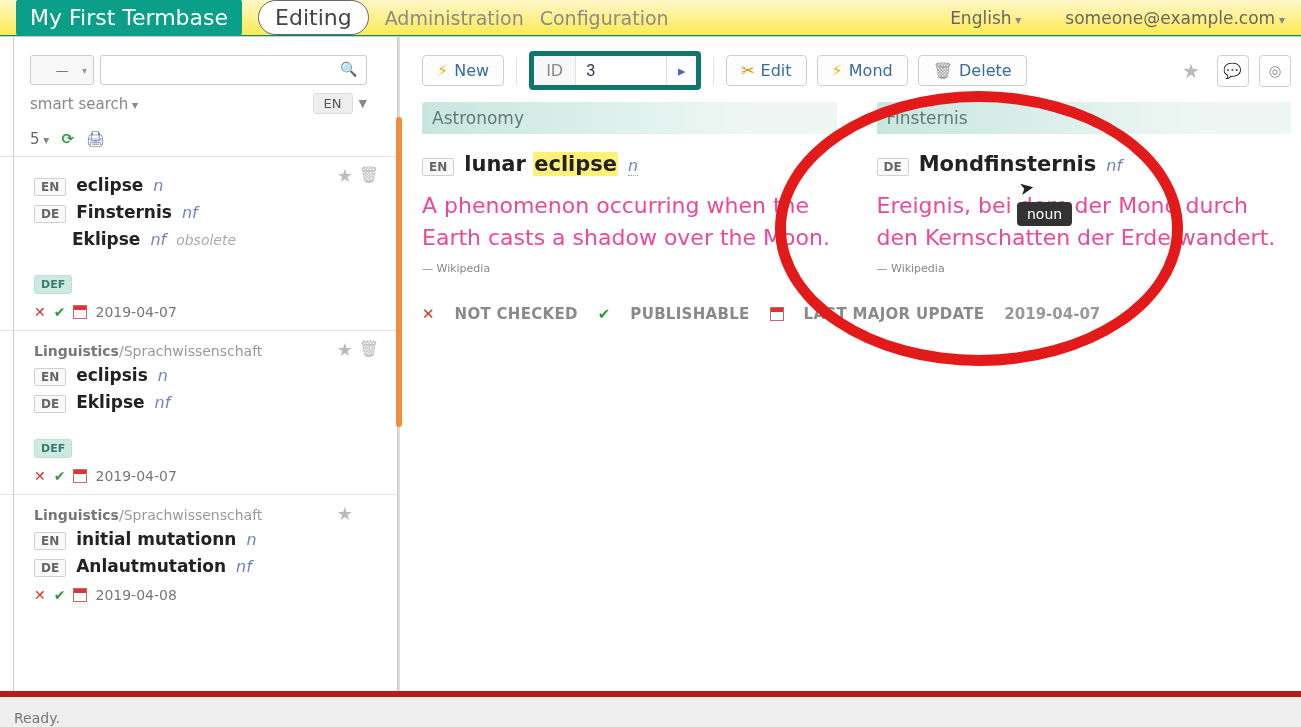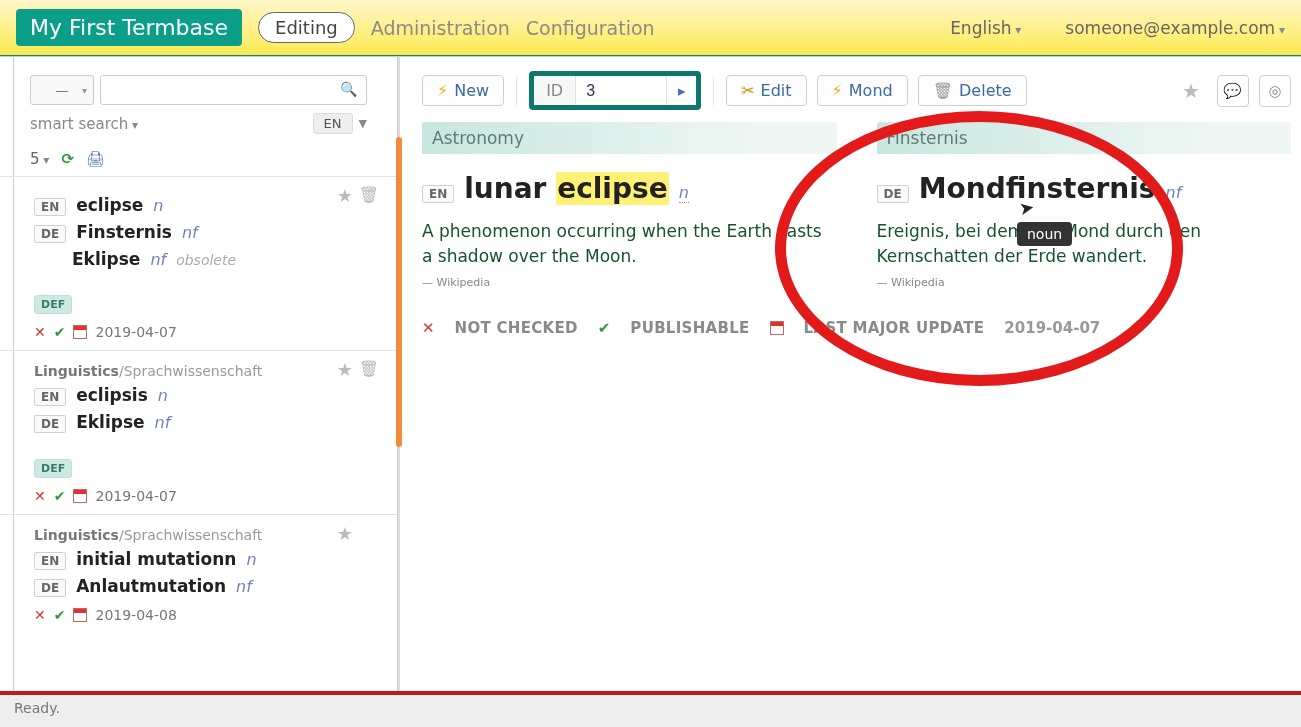--- a/index.html
+++ b/index.html
@@ -7,7 +7,7 @@
   body { display:flex; flex-direction:column; height:727px; width:1301px; overflow:hidden; }
 
   
-  .topbar { height:56px; background:linear-gradient(180deg,#fff7c9 0%,#fcea52 100%); border-bottom:1px solid #008b7a; display:flex; align-items:center; padding:0 16px; gap:16px; }
+  .topbar { height:36px; background:linear-gradient(180deg,#fff7c9 0%,#fcea52 100%); border-bottom:1px solid #008b7a; display:flex; align-items:center; padding:0 16px; gap:16px; }
   .brand { background:#0b9f89; color:#fff; font-size:22px; font-weight:500; padding:6px 14px; border-radius:4px; }
   .pill { background:#fff; border:1px solid #666; border-radius:20px; padding:4px 16px; font-size:18px; color:#444; }
   .toplink { color:#8a8a8a; font-size:19px; }

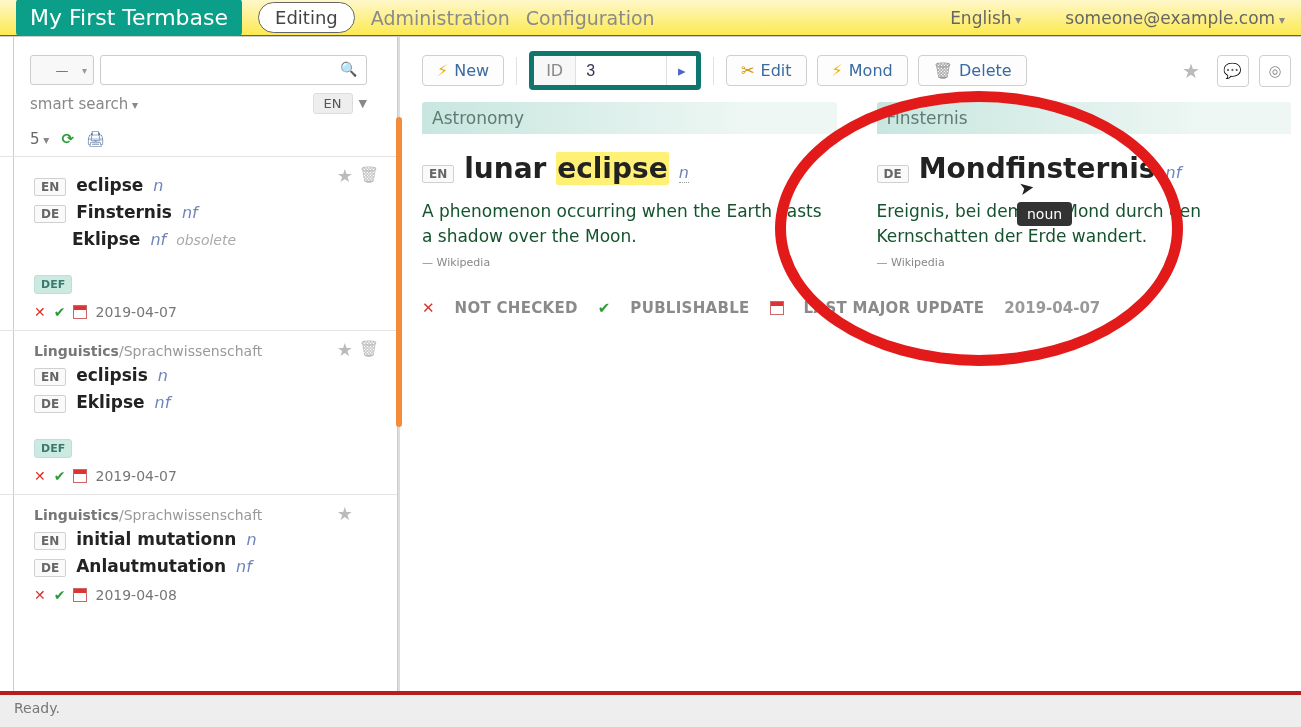--- a/index.html
+++ b/index.html
@@ -9,7 +9,7 @@
   
   .topbar { height:36px; background:linear-gradient(180deg,#fff7c9 0%,#fcea52 100%); border-bottom:1px solid #008b7a; display:flex; align-items:center; padding:0 16px; gap:16px; }
   .brand { background:#0b9f89; color:#fff; font-size:22px; font-weight:500; padding:6px 14px; border-radius:4px; }
-  .pill { background:#fff; border:1px solid #666; border-radius:20px; padding:4px 16px; font-size:18px; color:#444; }
+  .pill { background:#fff; border:1px solid #666; border-radius:20px; padding:4px 16px; font-size:22px; color:#444; }
   .toplink { color:#8a8a8a; font-size:19px; }
   .spacer { flex:1; }
   .topright { color:#666; font-size:17px; }

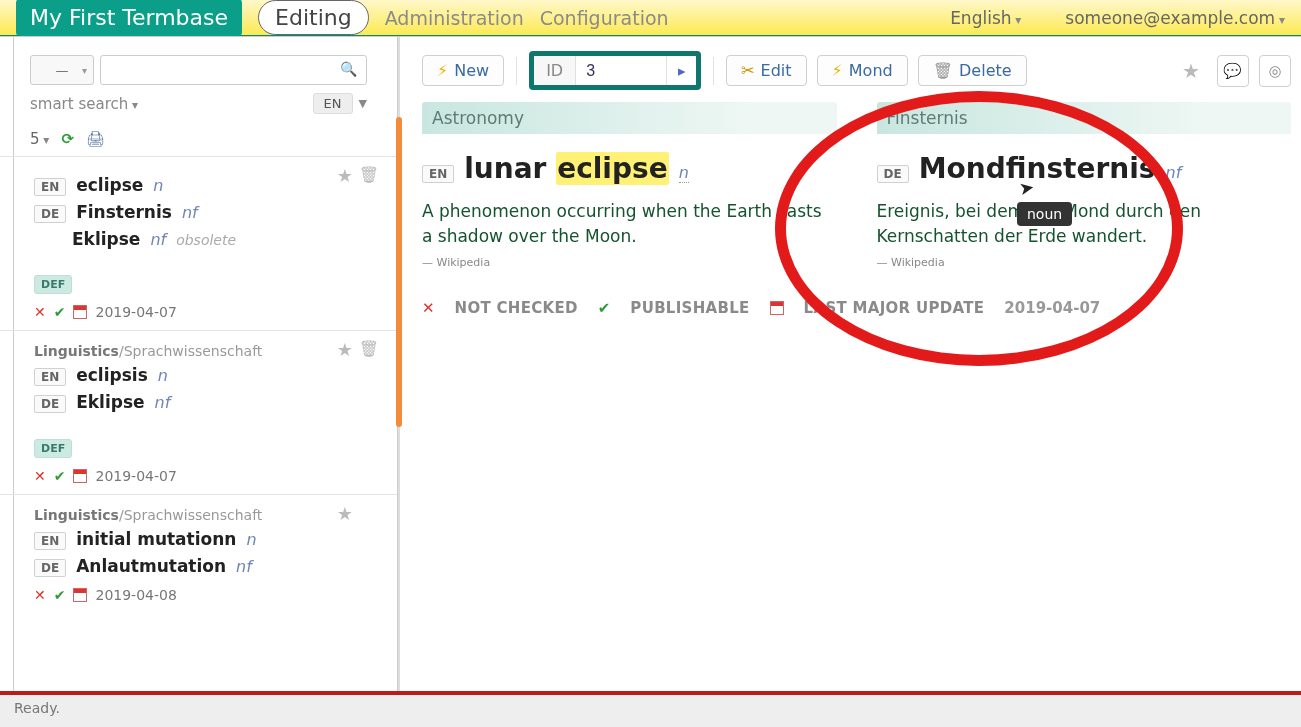--- a/index.html
+++ b/index.html
@@ -72,7 +72,7 @@
   .col { flex:1; max-width:420px; }
   .domhead { background:linear-gradient(90deg,#c8e6df 0%,#eef7f4 80%); color:#5e7b74; font-size:17px; padding:6px 10px 6px 10px; border-radius:3px 3px 0 0; }
   .headterm { display:flex; align-items:baseline; gap:10px; margin:18px 0 8px 0;}
-  .bigterm { font-weight:800; font-size:28px; }
+  .bigterm { font-weight:800; font-size:21px; }
   .hl { background:#fff176; border-radius:2px; padding:0 1px;}
   .desc { font-size:17px; line-height:1.45; color:#14532d; margin:14px 0 6px 0;}
   .src { color:#888; font-size:11px; margin-top:8px;}

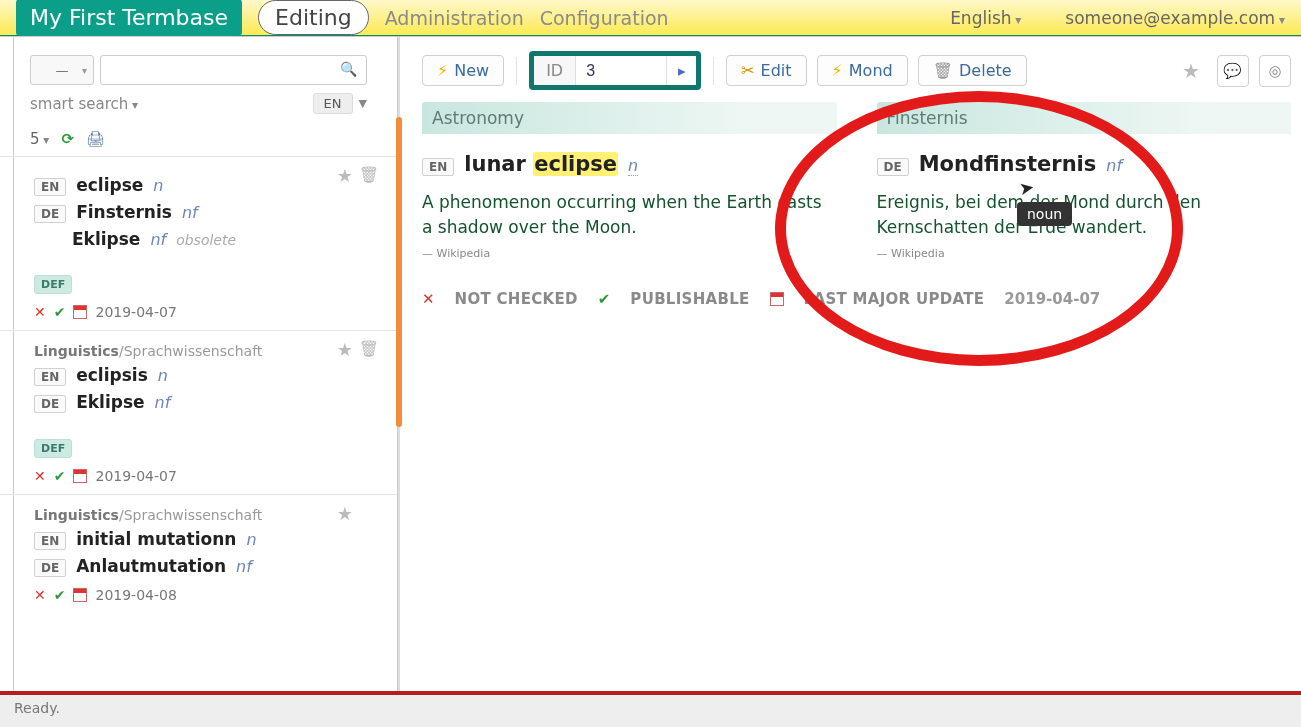--- a/index.html
+++ b/index.html
@@ -74,7 +74,7 @@
   .headterm { display:flex; align-items:baseline; gap:10px; margin:18px 0 8px 0;}
   .bigterm { font-weight:800; font-size:21px; }
   .hl { background:#fff176; border-radius:2px; padding:0 1px;}
-  .desc { font-size:17px; line-height:1.45; color:#14532d; margin:14px 0 6px 0;}
+  .desc { font-size:22px; line-height:1.45; color:#ec4899; margin:14px 0 6px 0;}
   .src { color:#888; font-size:11px; margin-top:8px;}
   .statusrow { margin-top:30px; display:flex; gap:20px; align-items:center; color:#8a8a8a; font-weight:700; font-size:15px;}
   .statusrow .lbl { letter-spacing:.3px;}

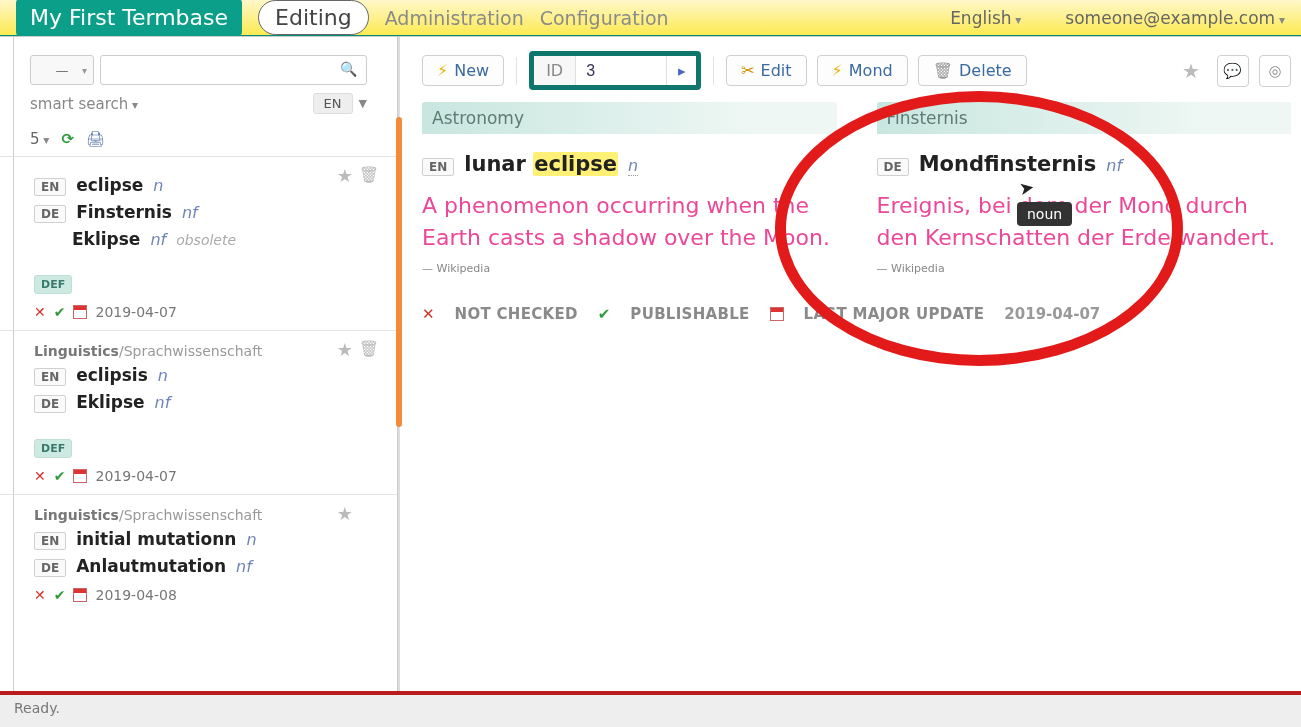--- a/index.html
+++ b/index.html
@@ -85,7 +85,7 @@
 
   .ring { position:absolute; left:375px; top:54px; width:408px; height:275px; border:11px solid #e21a1a; border-radius:50%; z-index:20; pointer-events:none;}
 
-  .footer { height:36px; border-top:4px solid #b91c1c; background:#eee; color:#777; font-size:14px; padding:5px 14px;}
+  .footer { height:36px; border-top:6px solid #b91c1c; background:#eee; color:#777; font-size:14px; padding:13px 14px;}
   .sb-border { border-left:1px solid #ccc; position:absolute; left:13px; top:0; bottom:0;}
   .refresh-icon{color:#2e9a3a;font-weight:700;}
   .printer-icon{color:#4b6a9b;}

